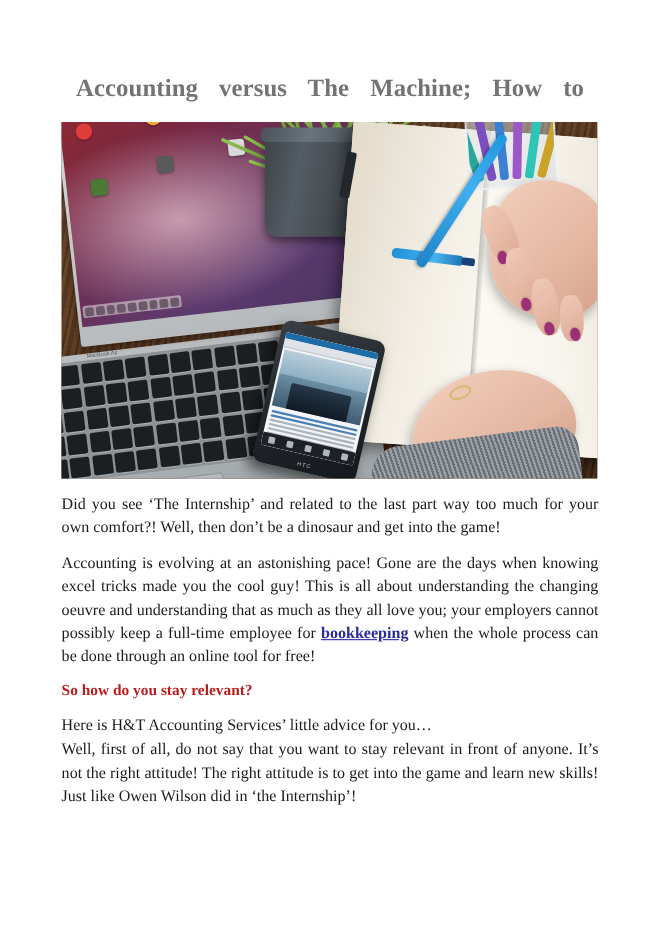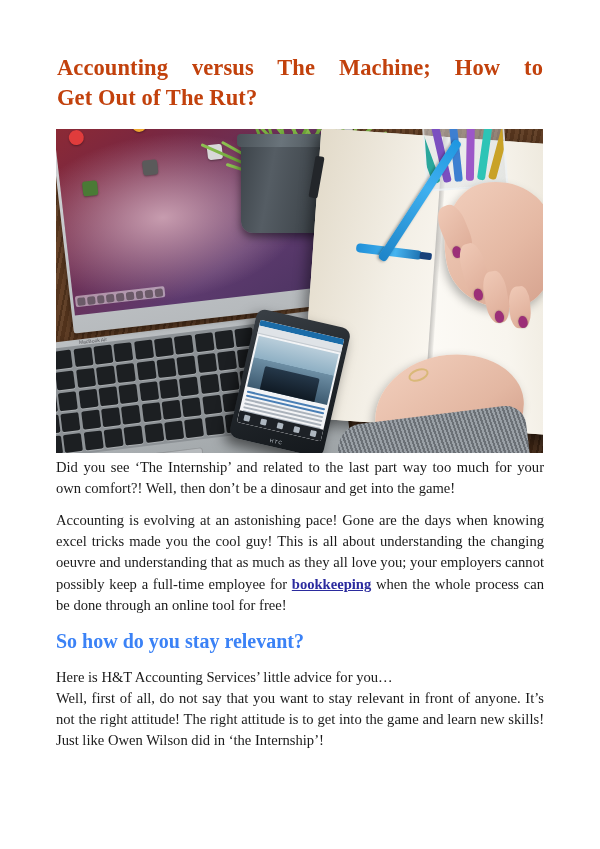--- a/index.html
+++ b/index.html
@@ -25,7 +25,7 @@
 
   
   .article-title {
-    margin: 1px;
+    margin: 13px;
     padding-top: 52px;
     font-size: 22.5px;
     line-height: 1.33;
@@ -33,7 +33,7 @@
     text-align: justify;
     text-align-last: left;
     letter-spacing: 0.1px;
-    color: #c2410c;
+    color: #737373;
   }
   .article-title .ttl-line {
     display: block;

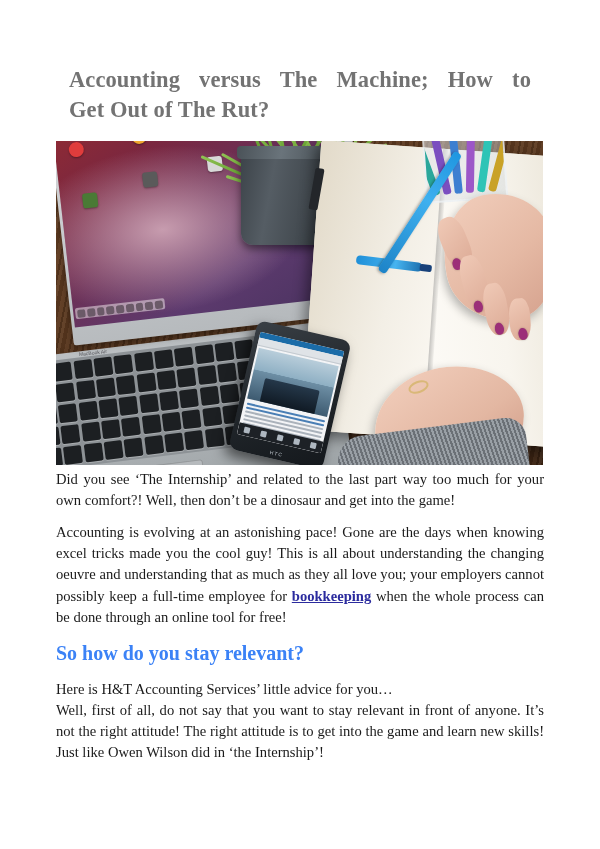--- a/index.html
+++ b/index.html
@@ -499,7 +499,6 @@
 
   <h1 class="article-title">
     <span class="ttl-line justified">Accounting versus The Machine; How to</span>
-    <span class="ttl-line">Get Out of The Rut?</span>
   </h1>
 
   <div class="figure">

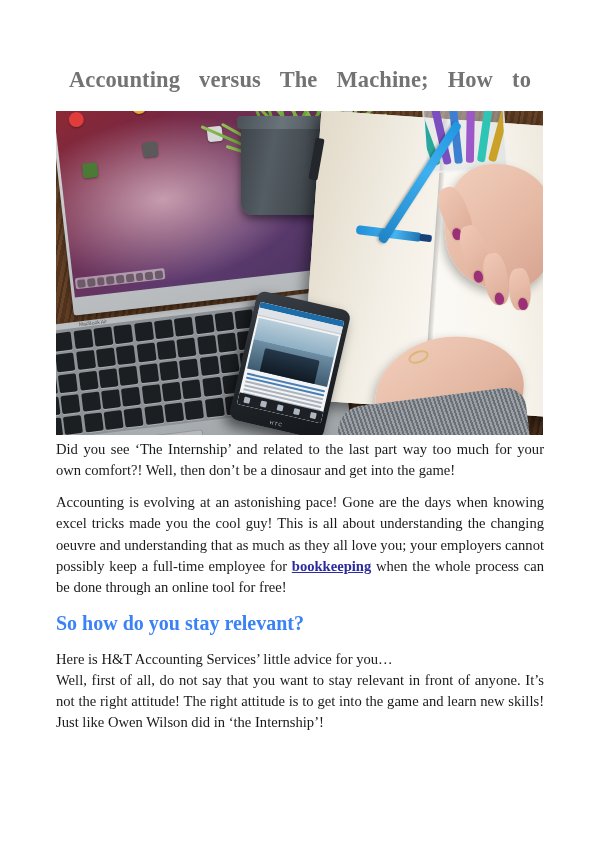--- a/index.html
+++ b/index.html
@@ -466,7 +466,7 @@
 
   
   .body-copy {
-    padding-top: 4px;
+    padding-top: 14px;
   }
   p.para {
     margin: 0 0 11px 0;

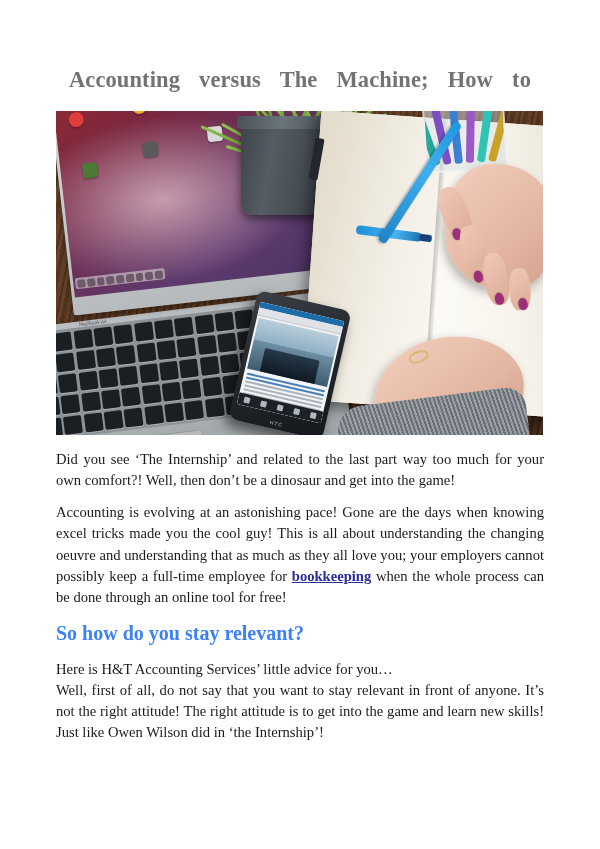--- a/index.html
+++ b/index.html
@@ -481,10 +481,10 @@
   }
   .subhead {
     margin: 0 0 11px 0;
-    font-size: 20px;
+    font-size: 14px;
     line-height: 1.45;
     font-weight: bold;
-    color: #3b82f6;
+    color: #b91c1c;
   }
   a.inline-link {
     color: #2b2b9e;

